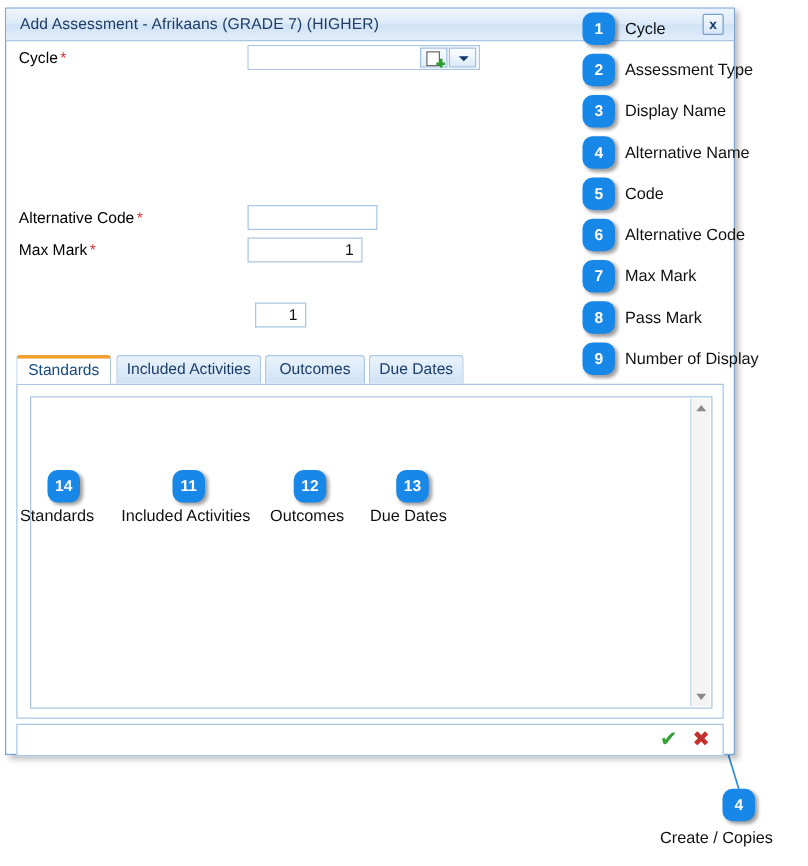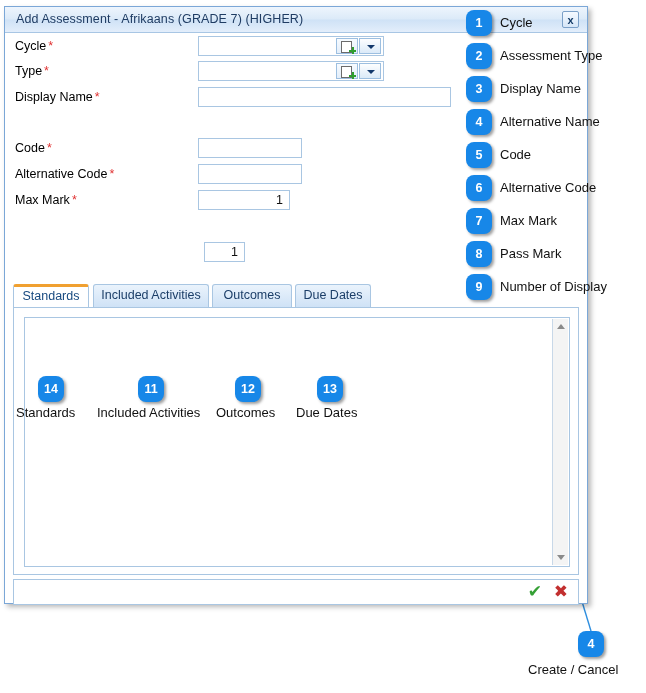--- a/index.html
+++ b/index.html
@@ -164,19 +164,6 @@
       </div>
     </div>
 
-    <div class="row" style="top:25px">
-      <span class="lbl"><span>Type</span><span class="req">*</span></span>
-      <div class="combo" style="left:193px;width:186px">
-        <div class="field"></div>
-        <div class="cbtn newdoc">
-            <span class="pagegly"></span>
-            <span class="plusgly"></span>
-          </div>
-        <div class="cbtn drop">
-            <span class="caret"></span>
-          </div>
-      </div>
-    </div>
 
     <div class="row" style="top:51px">
       <span class="lbl"><span>Display Name</span><span class="req">*</span></span>

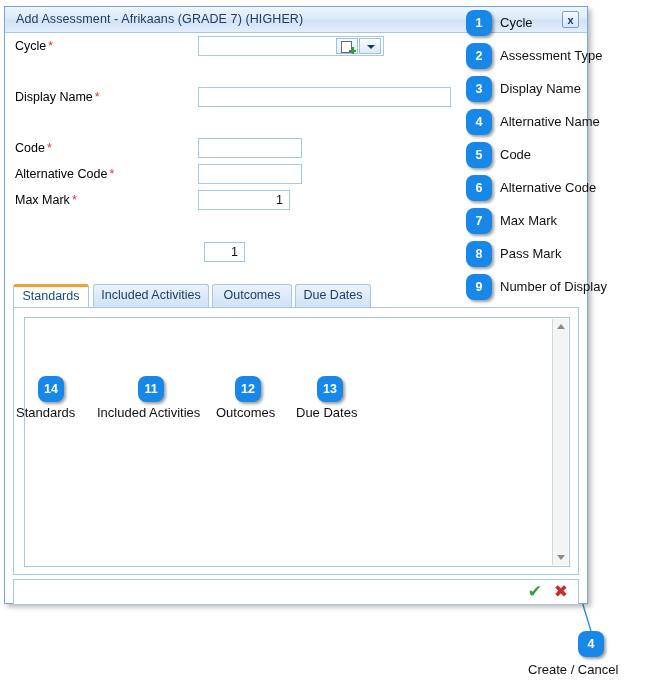--- a/index.html
+++ b/index.html
@@ -165,10 +165,6 @@
     </div>
 
 
-    <div class="row" style="top:51px">
-      <span class="lbl"><span>Display Name</span><span class="req">*</span></span>
-      <input class="inp" style="left: 193px; width: 253px;" value="">
-    </div>
 
 
     <div class="row" style="top:102px">

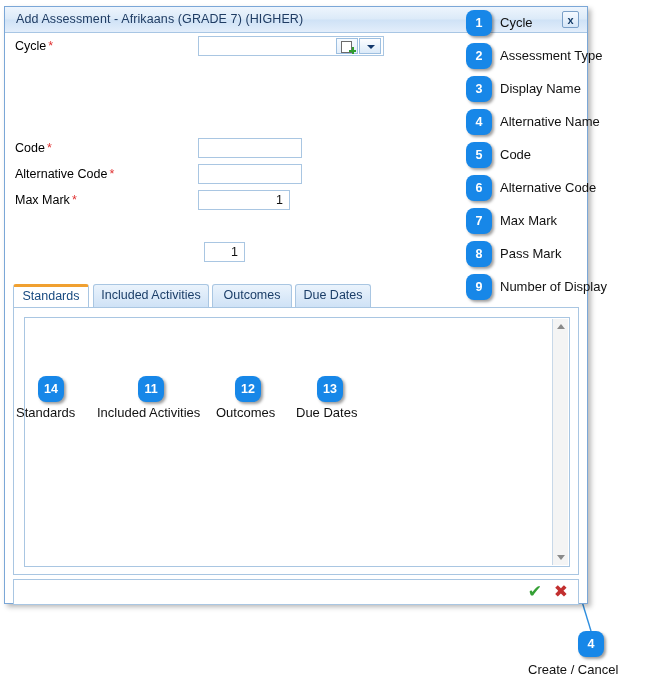--- a/index.html
+++ b/index.html
@@ -167,10 +167,6 @@
 
 
 
-    <div class="row" style="top:102px">
-      <span class="lbl"><span>Code</span><span class="req">*</span></span>
-      <input class="inp" style="left: 193px; width: 104px;" value="">
-    </div>
 
     <div class="row" style="top:128px">
       <span class="lbl"><span>Alternative Code</span><span class="req">*</span></span>

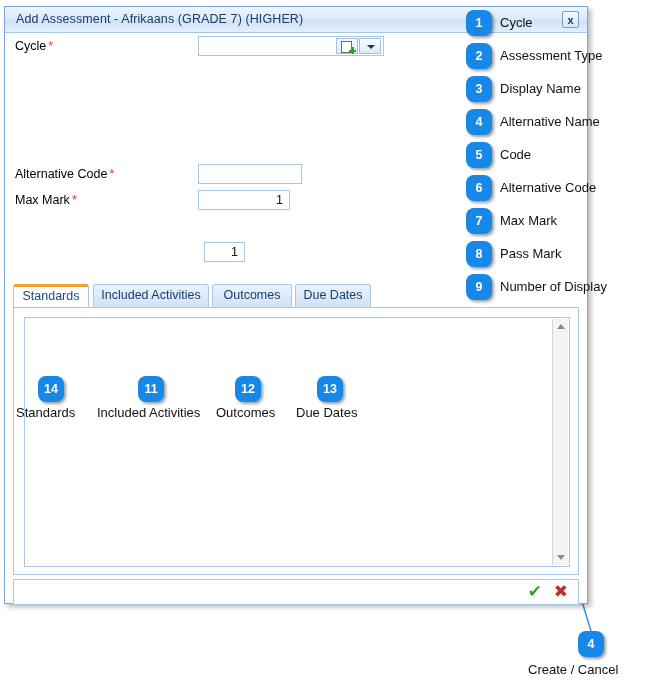--- a/index.html
+++ b/index.html
@@ -247,6 +247,6 @@
 <div class="ctext" style="left:296px;top:405px">Due Dates</div>
 
 <div class="badge" style="left:578px;top:631px">4</div>
-<div class="ctext" style="left:528px;top:662px">Create / Cancel</div>
+<div class="ctext" style="left:528px;top:662px">Create / Copies</div>
 
 </body></html>

